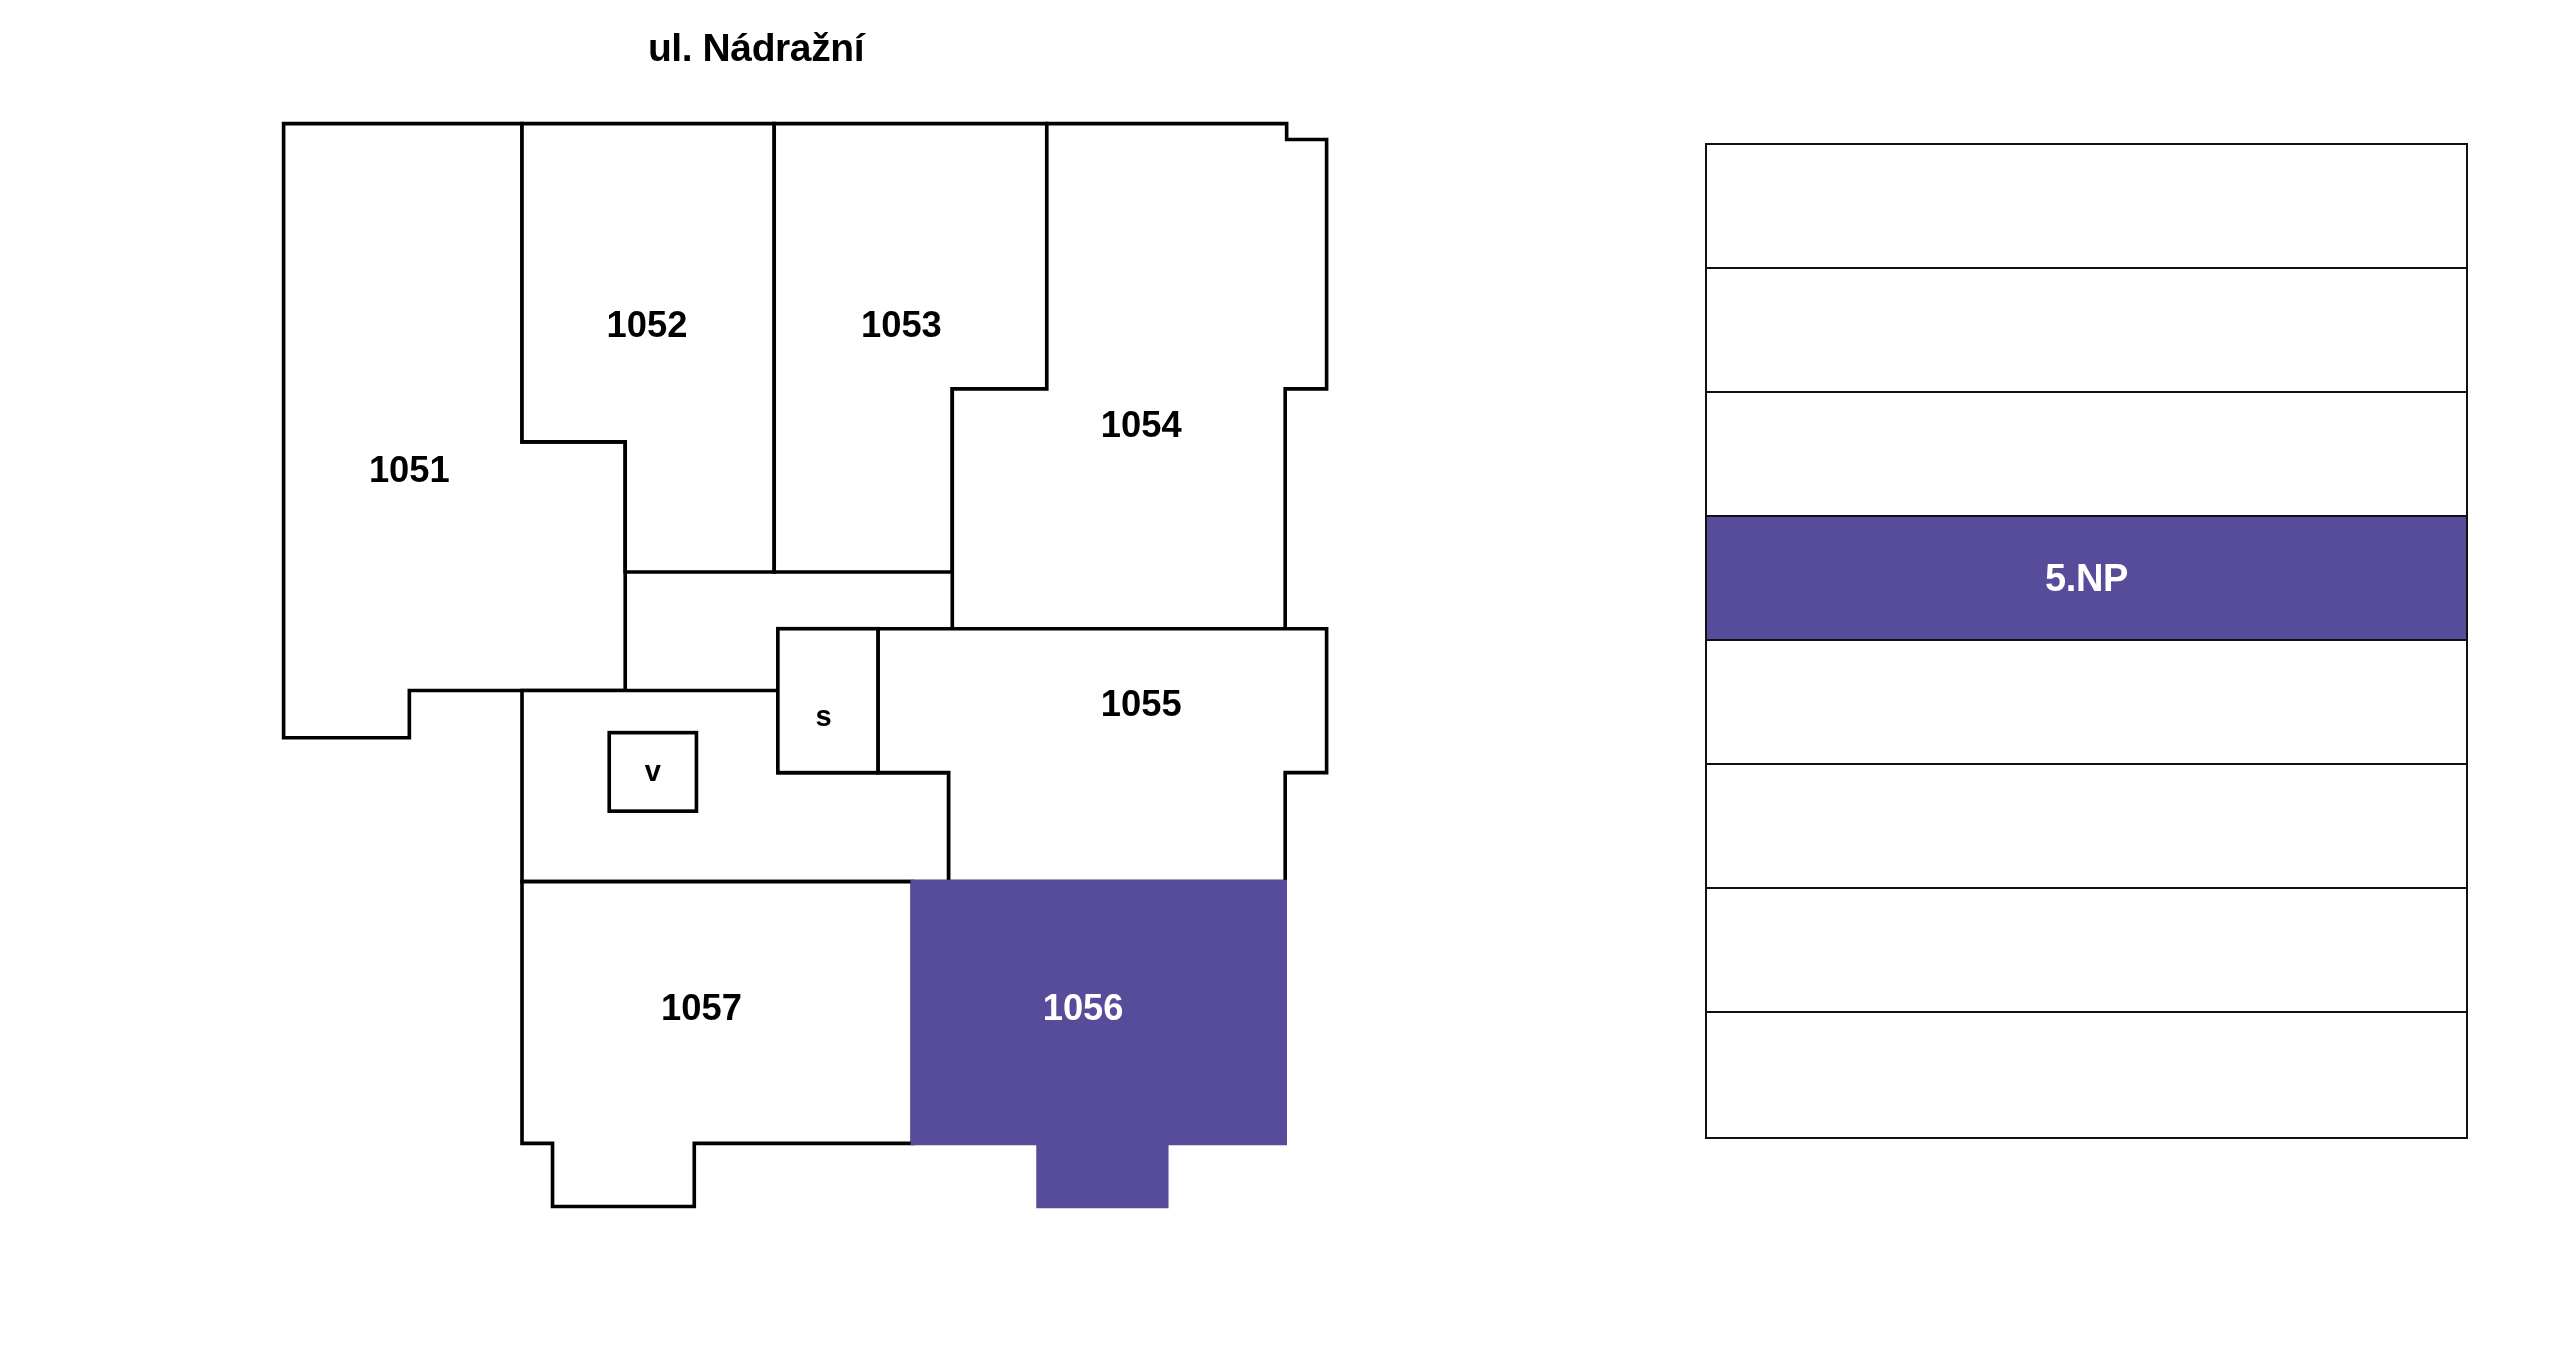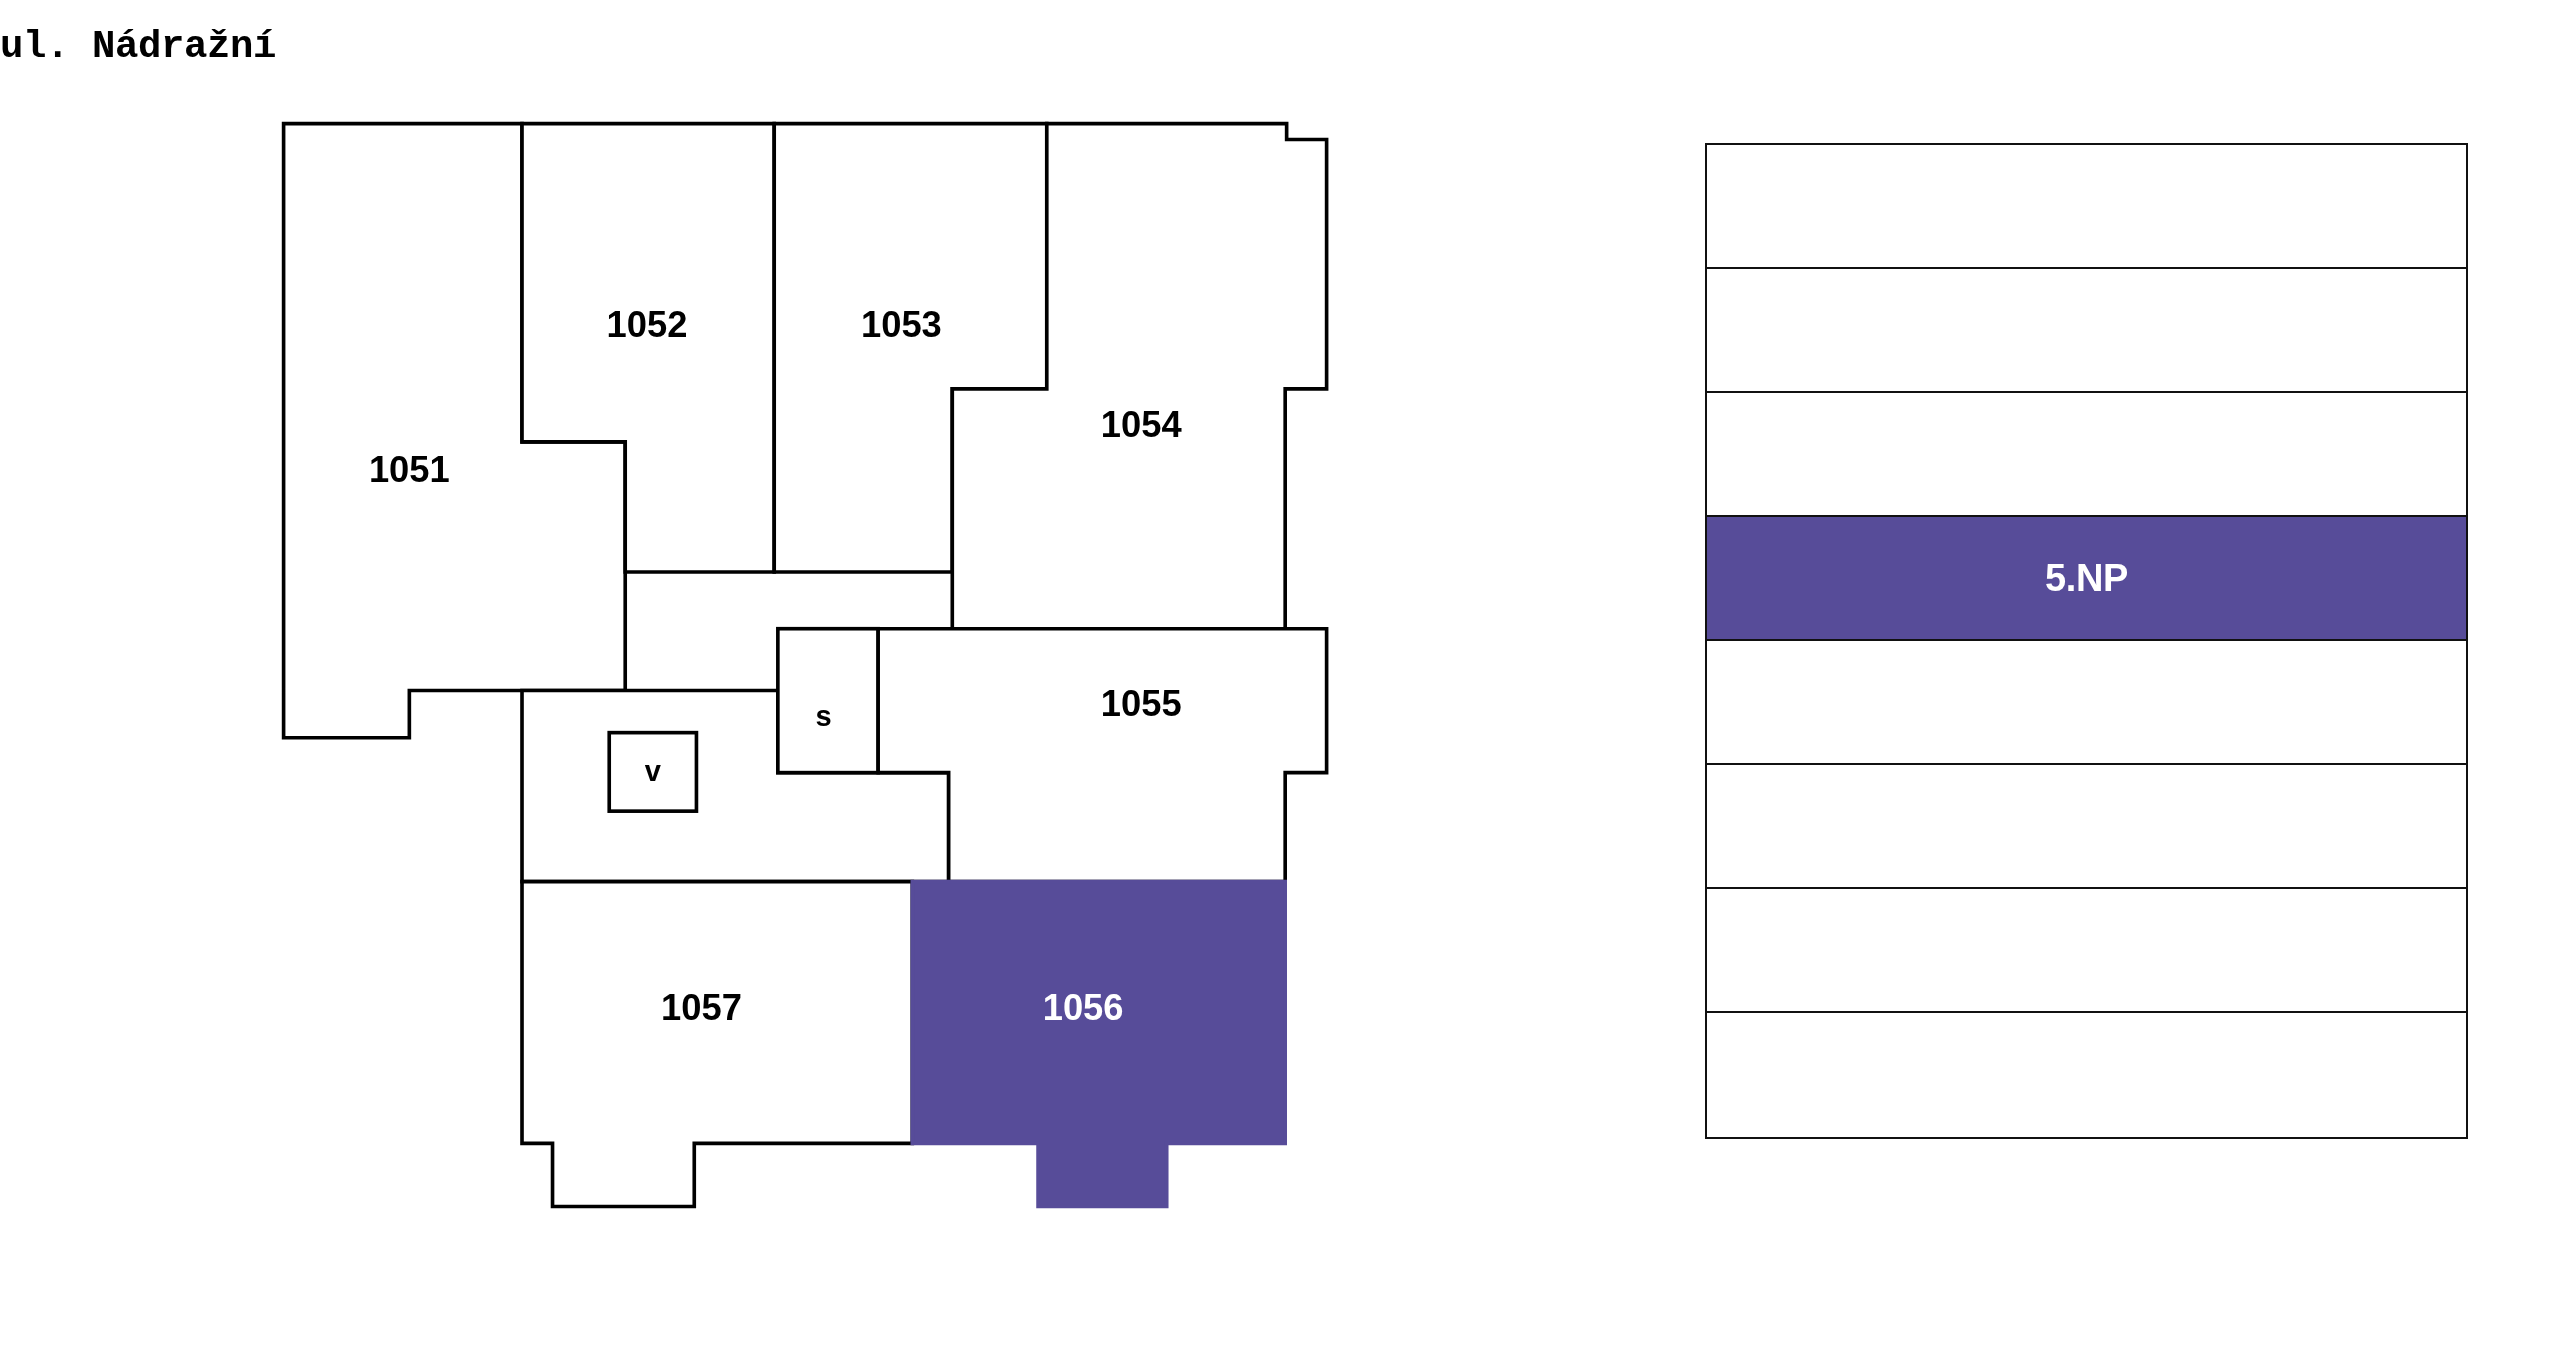--- a/index.html
+++ b/index.html
@@ -35,12 +35,12 @@
     top: 28px;
     left: 0;
     width: 1512px;
+    text-align: center;
     font-size: 39px;
     font-weight: 700;
     color: #000000;
     letter-spacing: -0.4px;
     line-height: 1;
-    font-family: Liberation Mono, monospace;
   }
 
   .courtyard-label {

